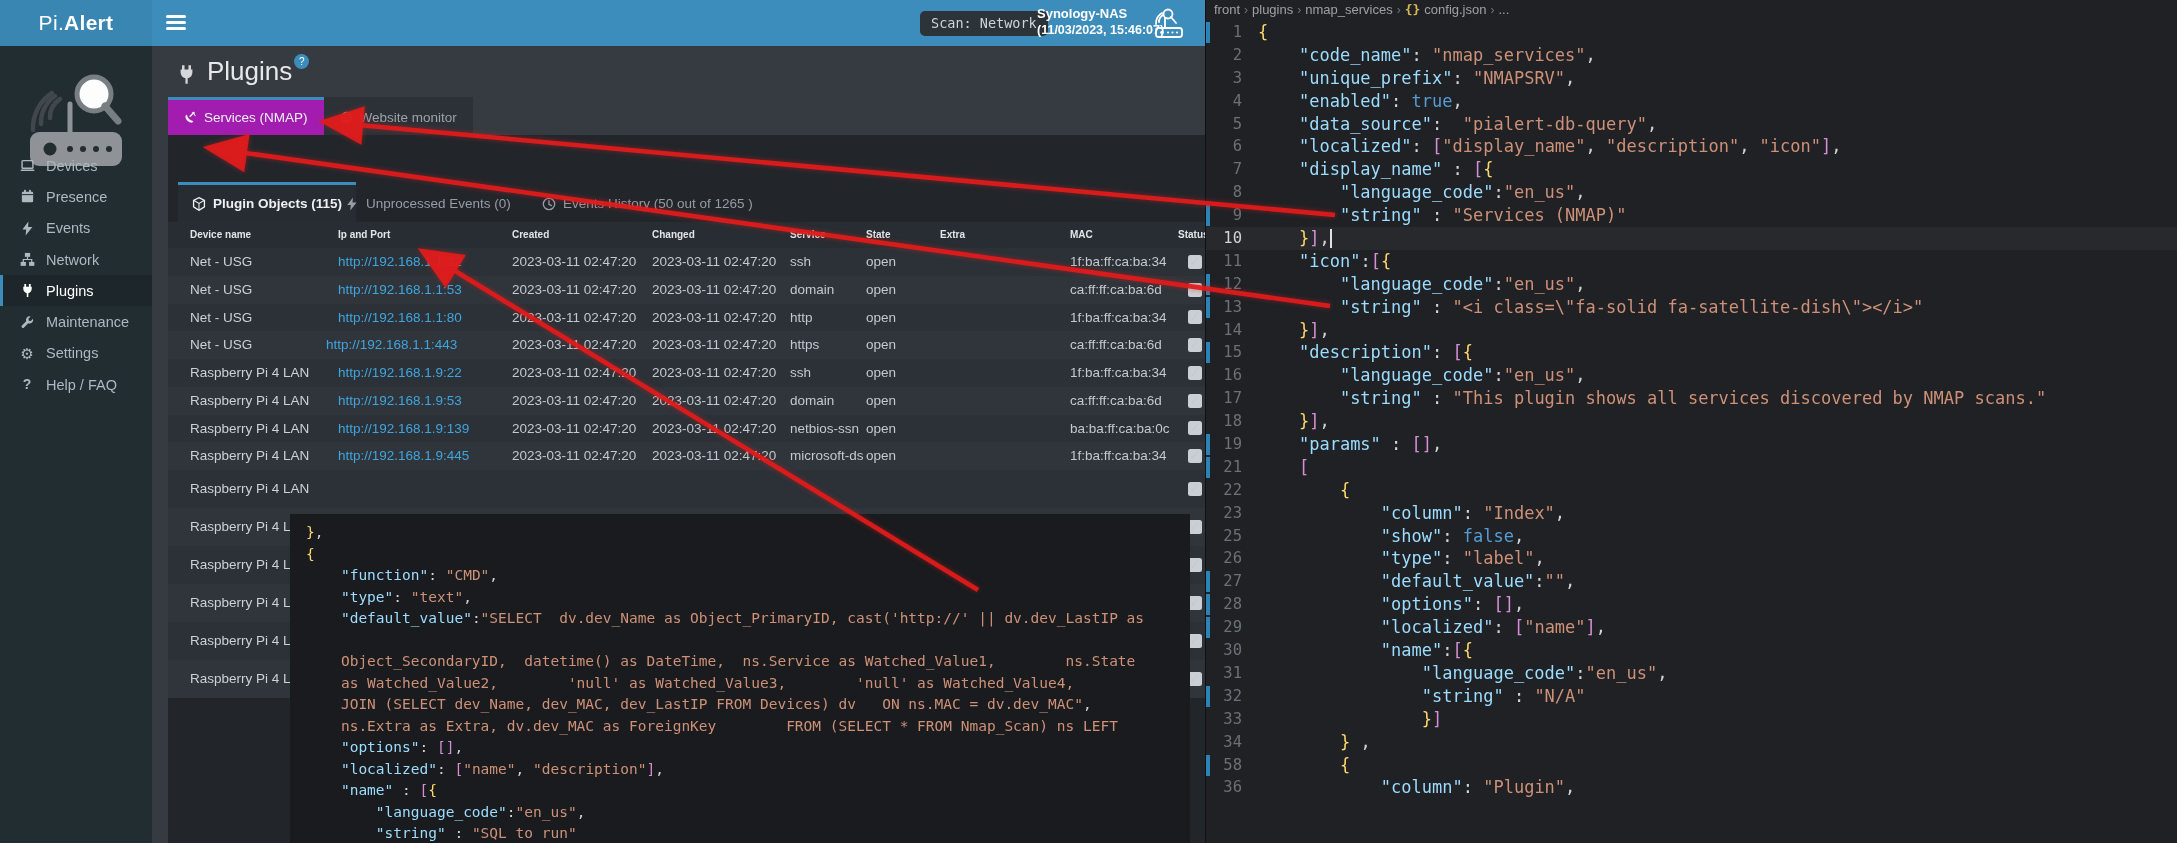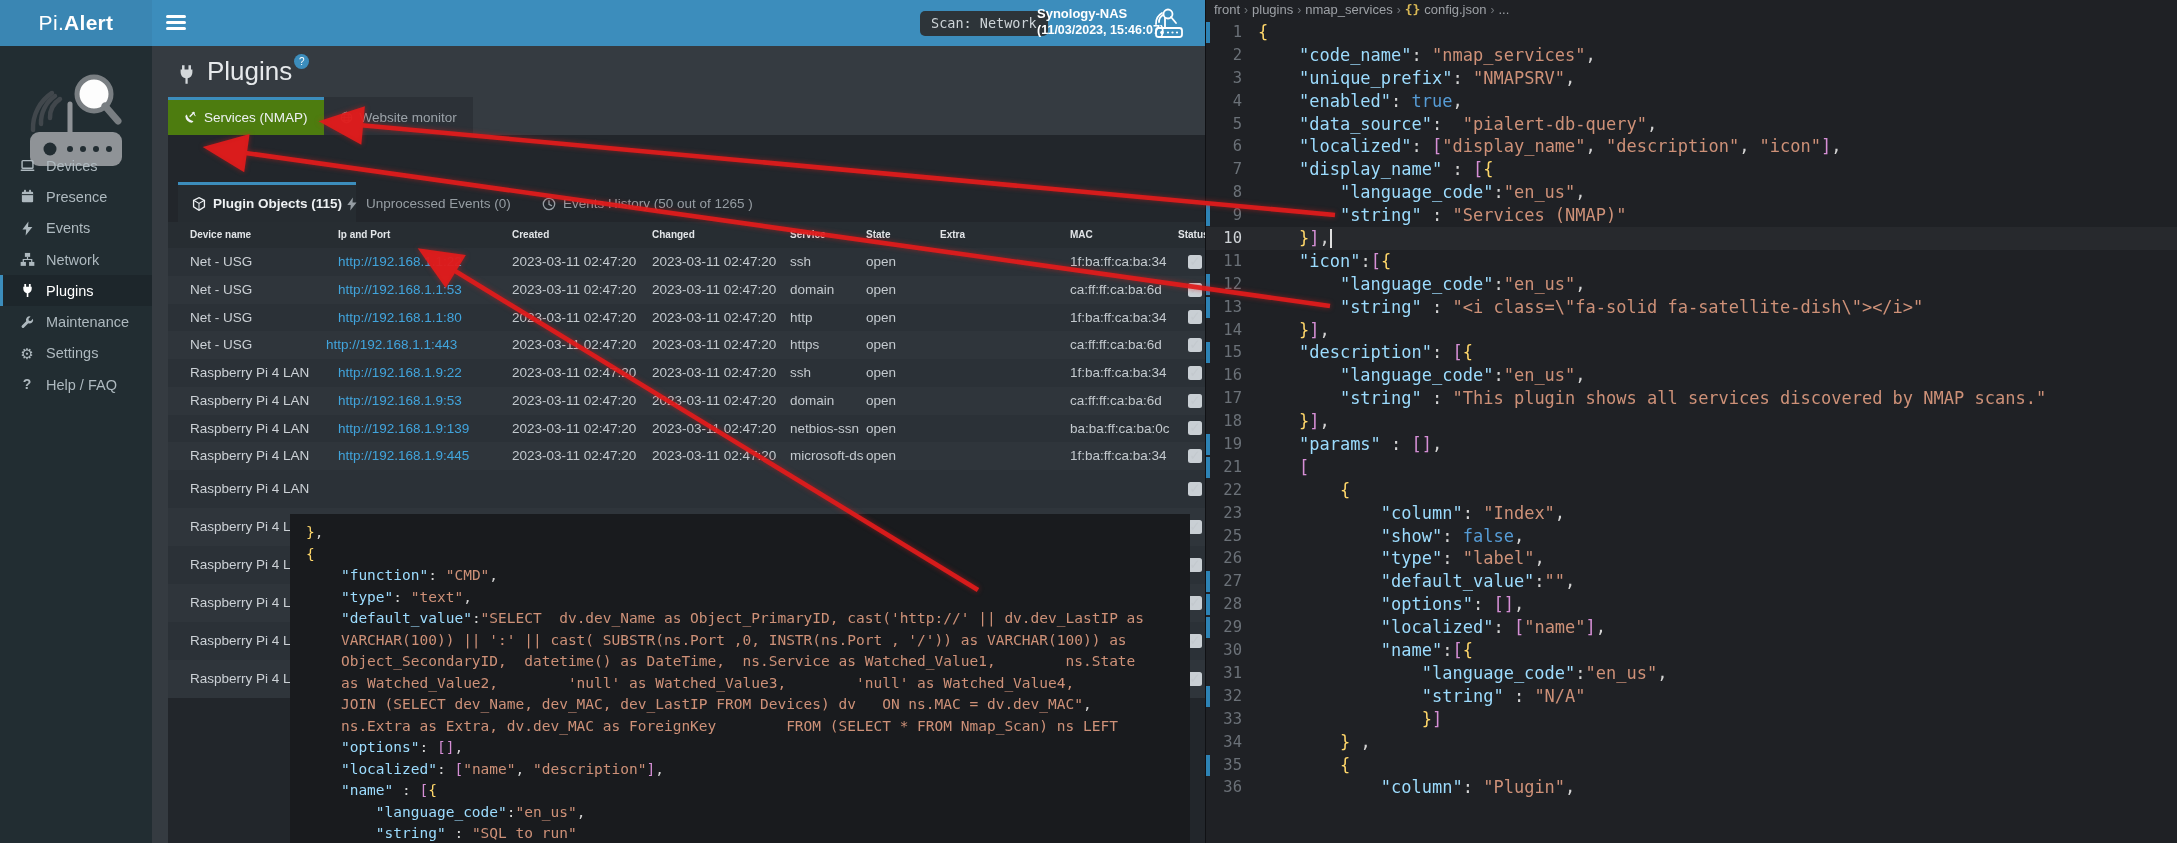--- a/index.html
+++ b/index.html
@@ -47,7 +47,7 @@
         background:#2c3137;border-top:3px solid transparent;cursor:pointer;white-space:nowrap;}
   .mtab .icon{margin-right:7px;}
   .mtab .icon svg{width:13px;height:13px;}
-  .mtab.active{background:#4d7c0f;color:#eef1f3;border-top-color:var(--accent,#3c8dbc);}
+  .mtab.active{background:#a21caf;color:#eef1f3;border-top-color:var(--accent,#3c8dbc);}
 
   .panel{position:absolute;left:16px;top:89px;width:1037px;height:708px;background:#22262b;overflow:hidden;}
   .subtabs{position:absolute;left:0;top:47px;width:100%;height:40px;}

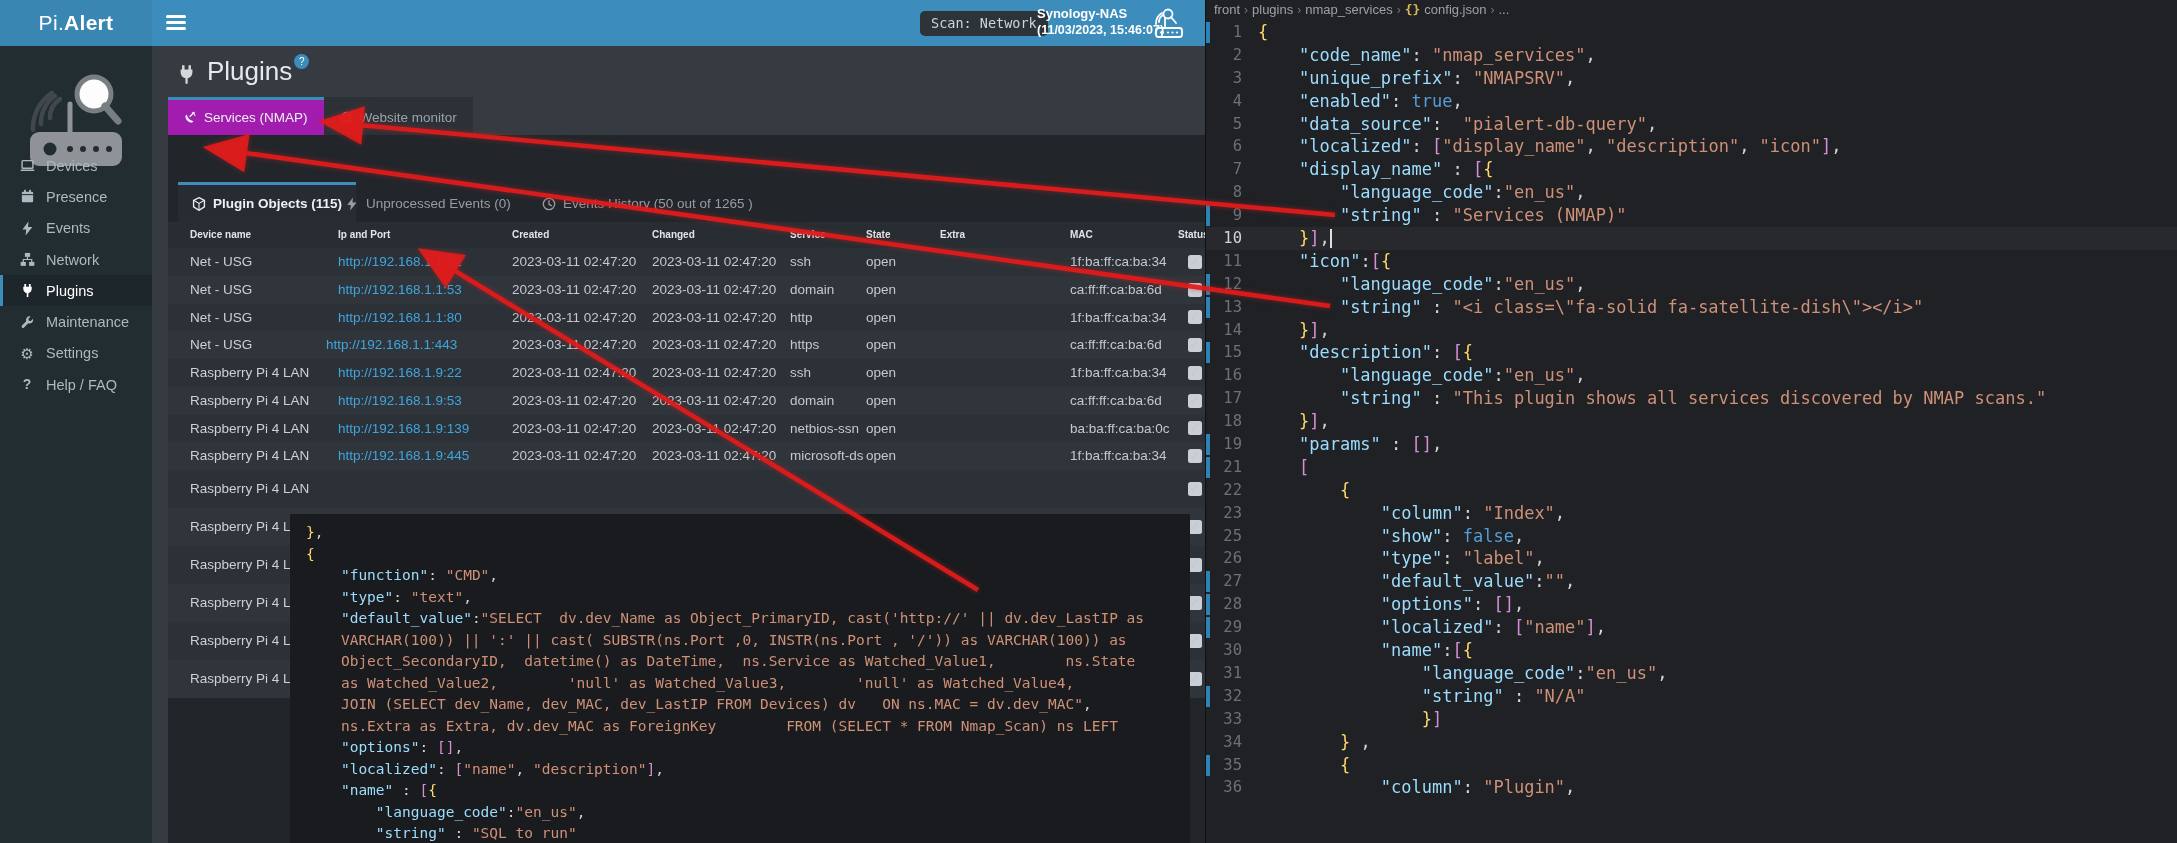--- a/index.html
+++ b/index.html
@@ -426,7 +426,7 @@
             <pre><span class="tk-p">    </span><span class="tk-key">"default_value"</span><span class="tk-p">:</span><span class="tk-str">"SELECT  dv.dev_Name as Object_PrimaryID, cast('http://' || dv.dev_LastIP as</span></pre>
           </div>
           <div class="oline">
-            <pre><span class="tk-p">    </span><span class="tk-str">VARCHAR(100)) || ':' || cast( SUBSTR(ns.Port ,0, INSTR(ns.Port , '/')) as VARCHAR(100)) as</span></pre>
+            <pre><span class="tk-p">    </span></pre>
           </div>
           <div class="oline">
             <pre><span class="tk-p">    </span><span class="tk-str">Object_SecondaryID,  datetime() as DateTime,  ns.Service as Watched_Value1,        ns.State</span></pre>

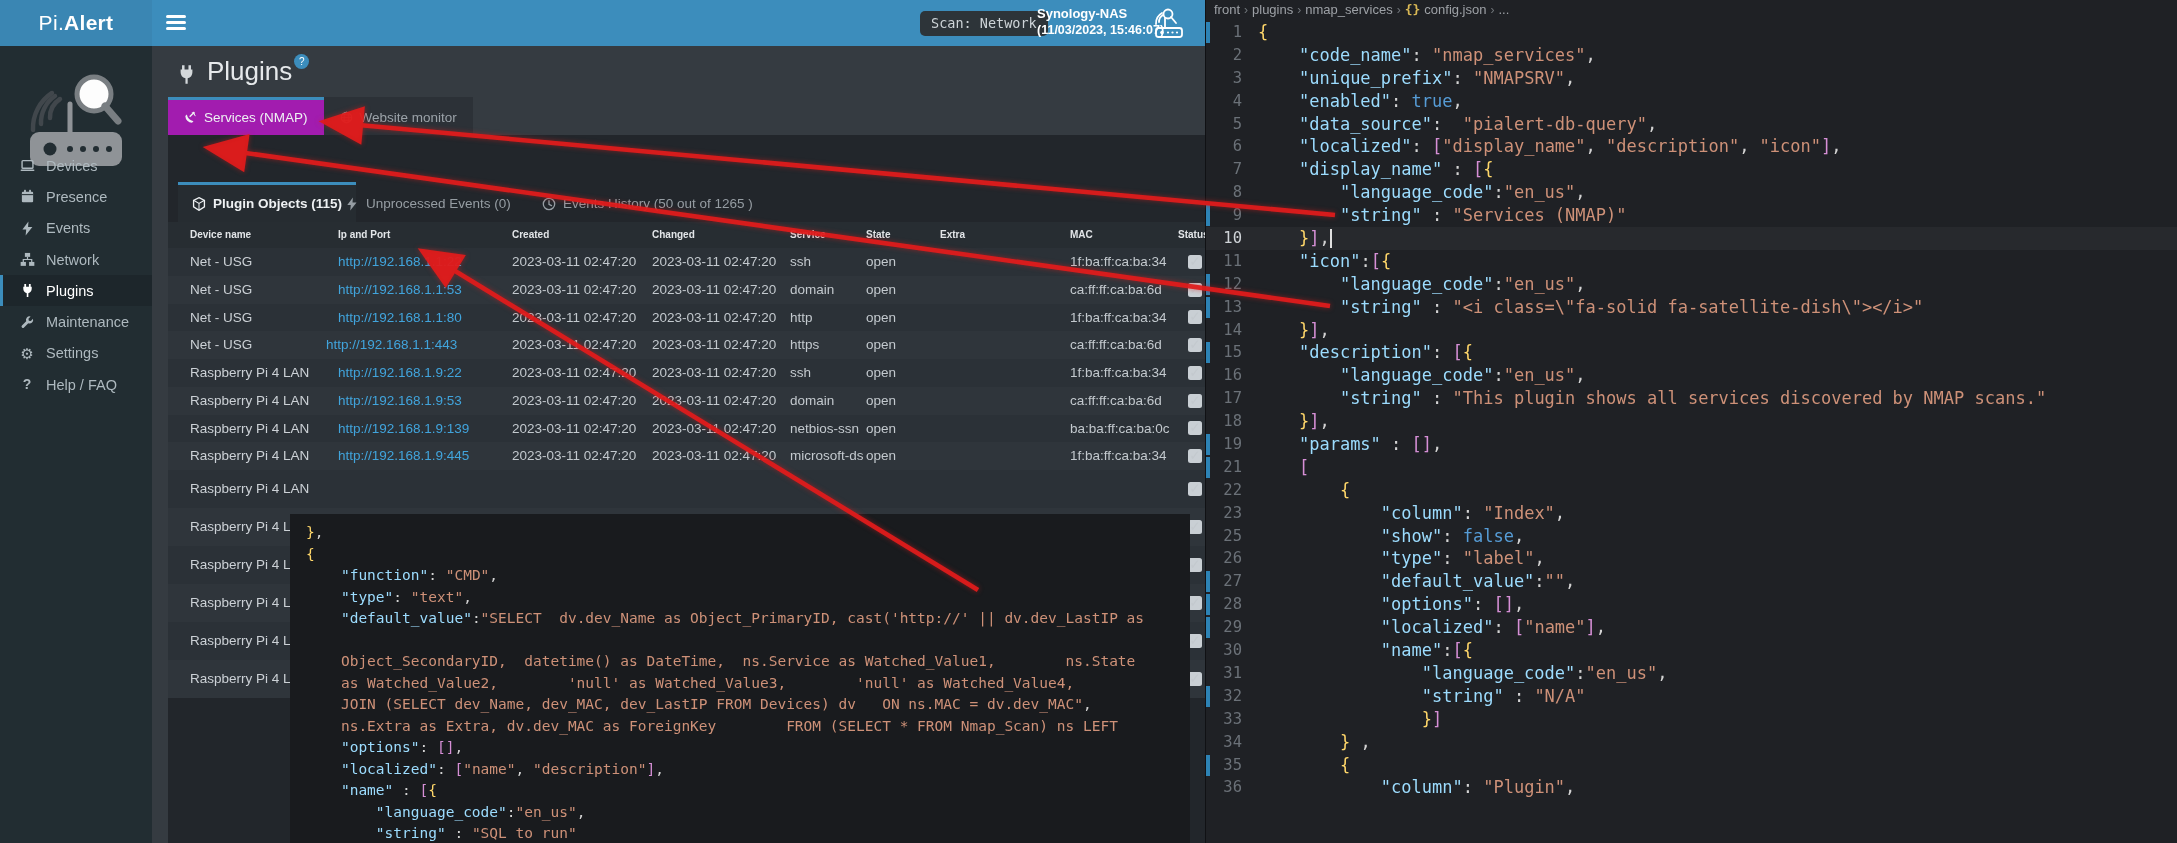--- a/index.html
+++ b/index.html
@@ -666,7 +666,7 @@
   </div>
         <div class="eline">
     <span class="gmark on"></span>
-    <span class="lnum">35</span>
+    <span class="lnum">58</span>
     <pre class="lcode">        <span class="tk-brace">{</span></pre>
 
   </div>

